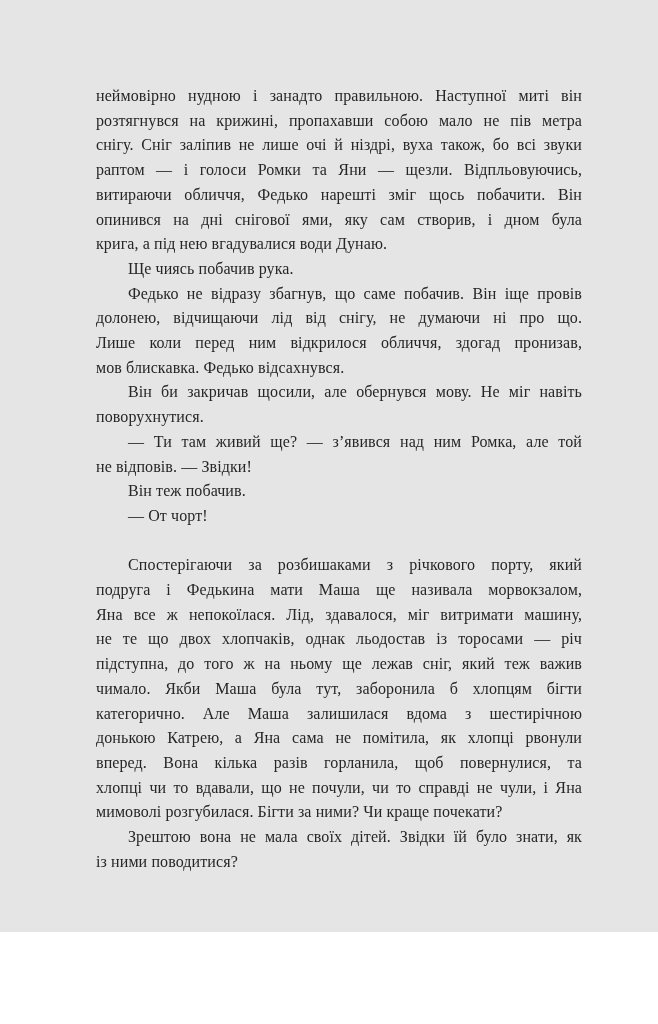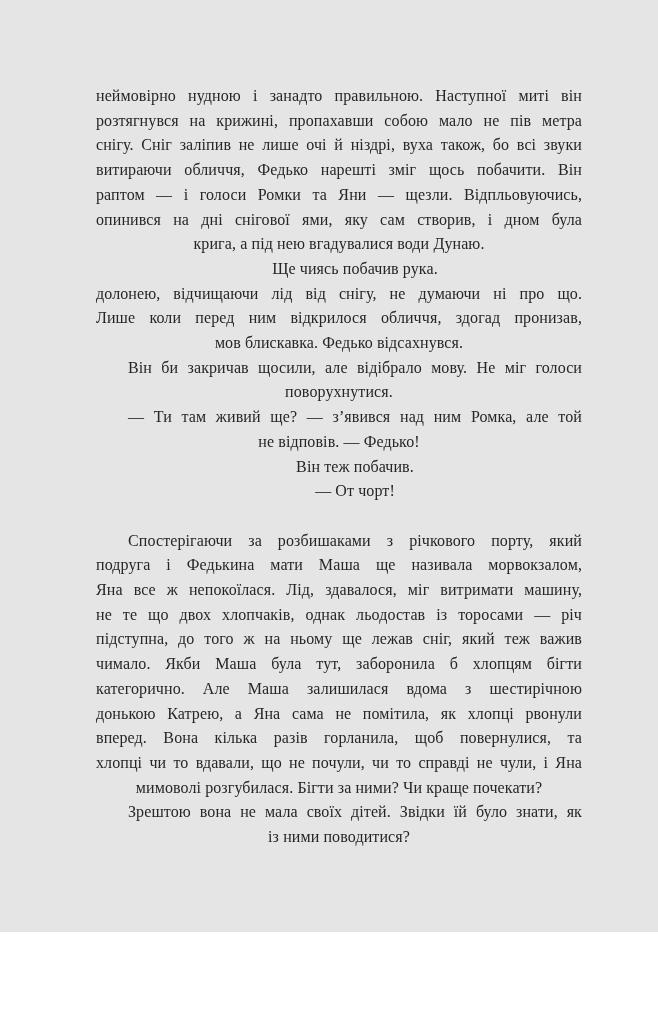--- a/index.html
+++ b/index.html
@@ -63,8 +63,8 @@
         <div class="line">неймовірно нудною і занадто правильною. Наступної миті він</div>
         <div class="line">розтягнувся на крижині, пропахавши собою мало не пів метра</div>
         <div class="line">снігу. Сніг заліпив не лише очі й ніздрі, вуха також, бо всі звуки</div>
+        <div class="line">раптом — і голоси Ромки та Яни — щезли. Відпльовуючись,</div>
         <div class="line">витираючи обличчя, Федько нарешті зміг щось побачити. Він</div>
-        <div class="line">раптом — і голоси Ромки та Яни — щезли. Відпльовуючись,</div>
         <div class="line">опинився на дні снігової ями, яку сам створив, і дном була</div>
         <div class="line last">крига, а під нею вгадувалися води Дунаю.</div>
       </div>

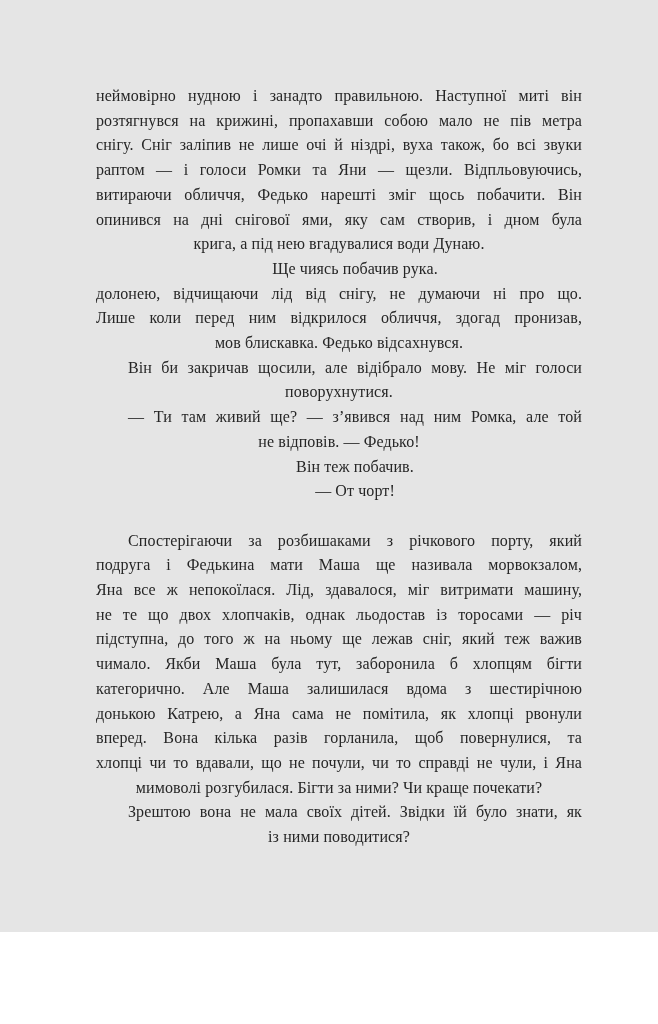--- a/index.html
+++ b/index.html
@@ -35,7 +35,7 @@
     white-space: normal;
   }
   .line.last {
-    text-align: center;
+    text-align: left;
     text-align-last: auto;
   }
   .line.indent {

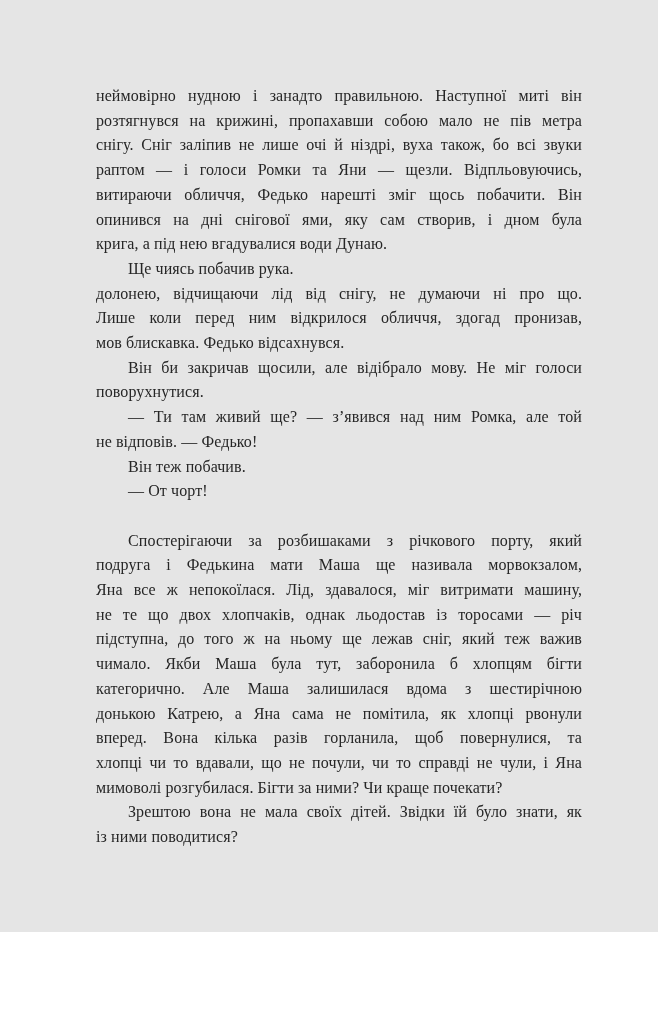--- a/index.html
+++ b/index.html
@@ -72,6 +72,7 @@
         <div class="line last indent">Ще чиясь побачив рука.</div>
       </div>
       <div class="paragraph">
+        <div class="line indent">Федько не відразу збагнув, що саме побачив. Він іще провів</div>
         <div class="line">долонею, відчищаючи лід від снігу, не думаючи ні про що.</div>
         <div class="line">Лише коли перед ним відкрилося обличчя, здогад пронизав,</div>
         <div class="line last">мов блискавка. Федько відсахнувся.</div>

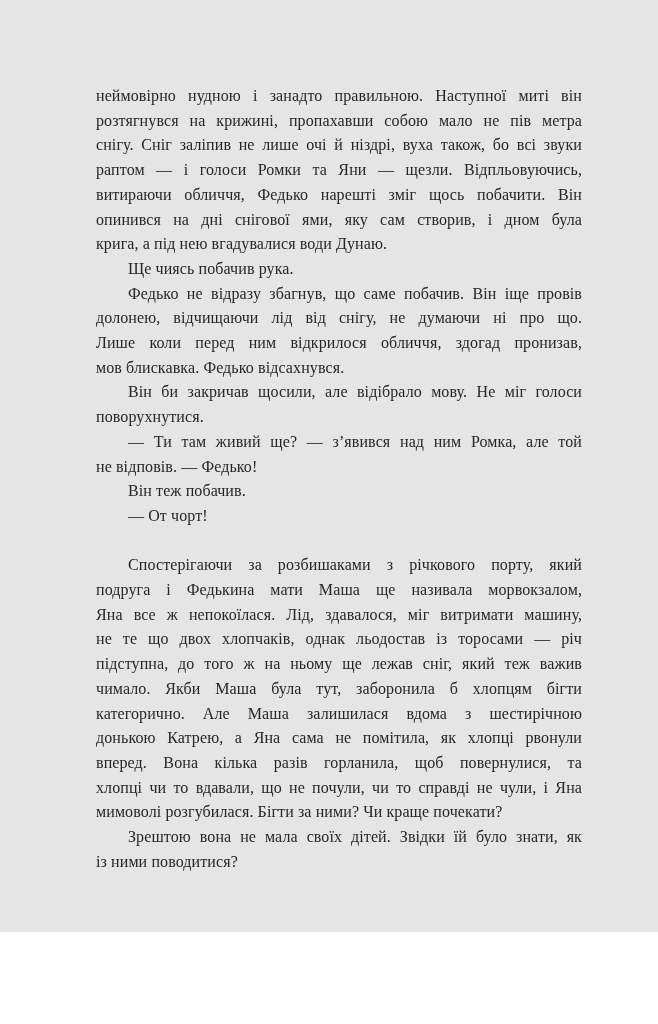--- a/index.html
+++ b/index.html
@@ -78,7 +78,7 @@
         <div class="line last">мов блискавка. Федько відсахнувся.</div>
       </div>
       <div class="paragraph">
-        <div class="line indent">Він би закричав щосили, але відібрало мову. Не міг голоси</div>
+        <div class="line indent">Він би закричав щосили, але обернувся мову. Не міг навіть</div>
         <div class="line last">поворухнутися.</div>
       </div>
       <div class="paragraph">

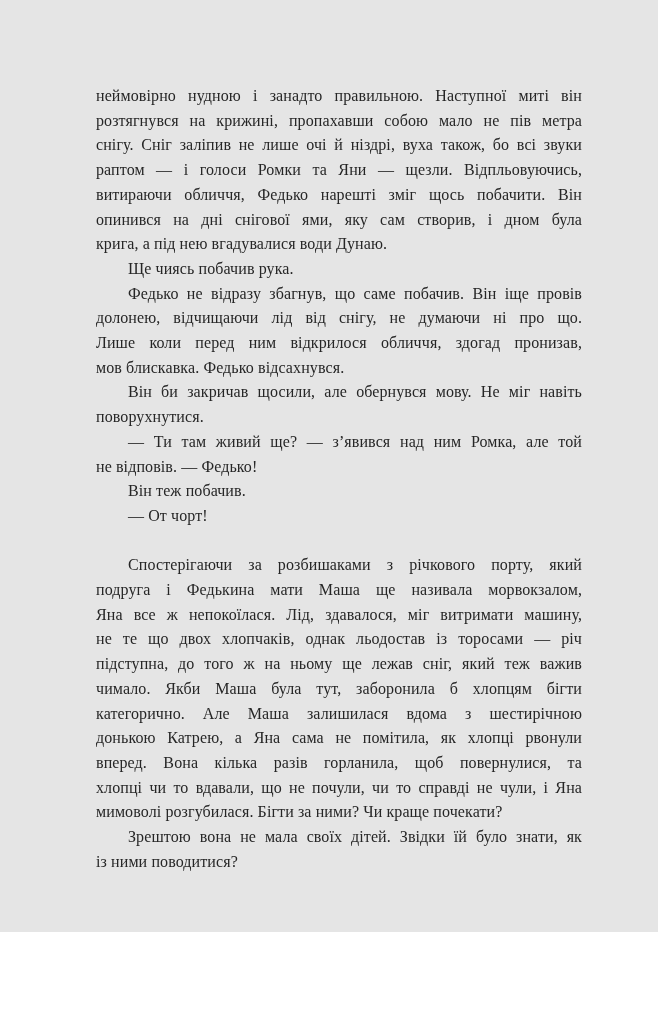--- a/index.html
+++ b/index.html
@@ -83,7 +83,7 @@
       </div>
       <div class="paragraph">
         <div class="line indent">— Ти там живий ще? — з’явився над ним Ромка, але той</div>
-        <div class="line last">не відповів. — Федько!</div>
+        <div class="line last">не відповів. — Звідки!</div>
       </div>
       <div class="paragraph">
         <div class="line last indent">Він теж побачив.</div>

